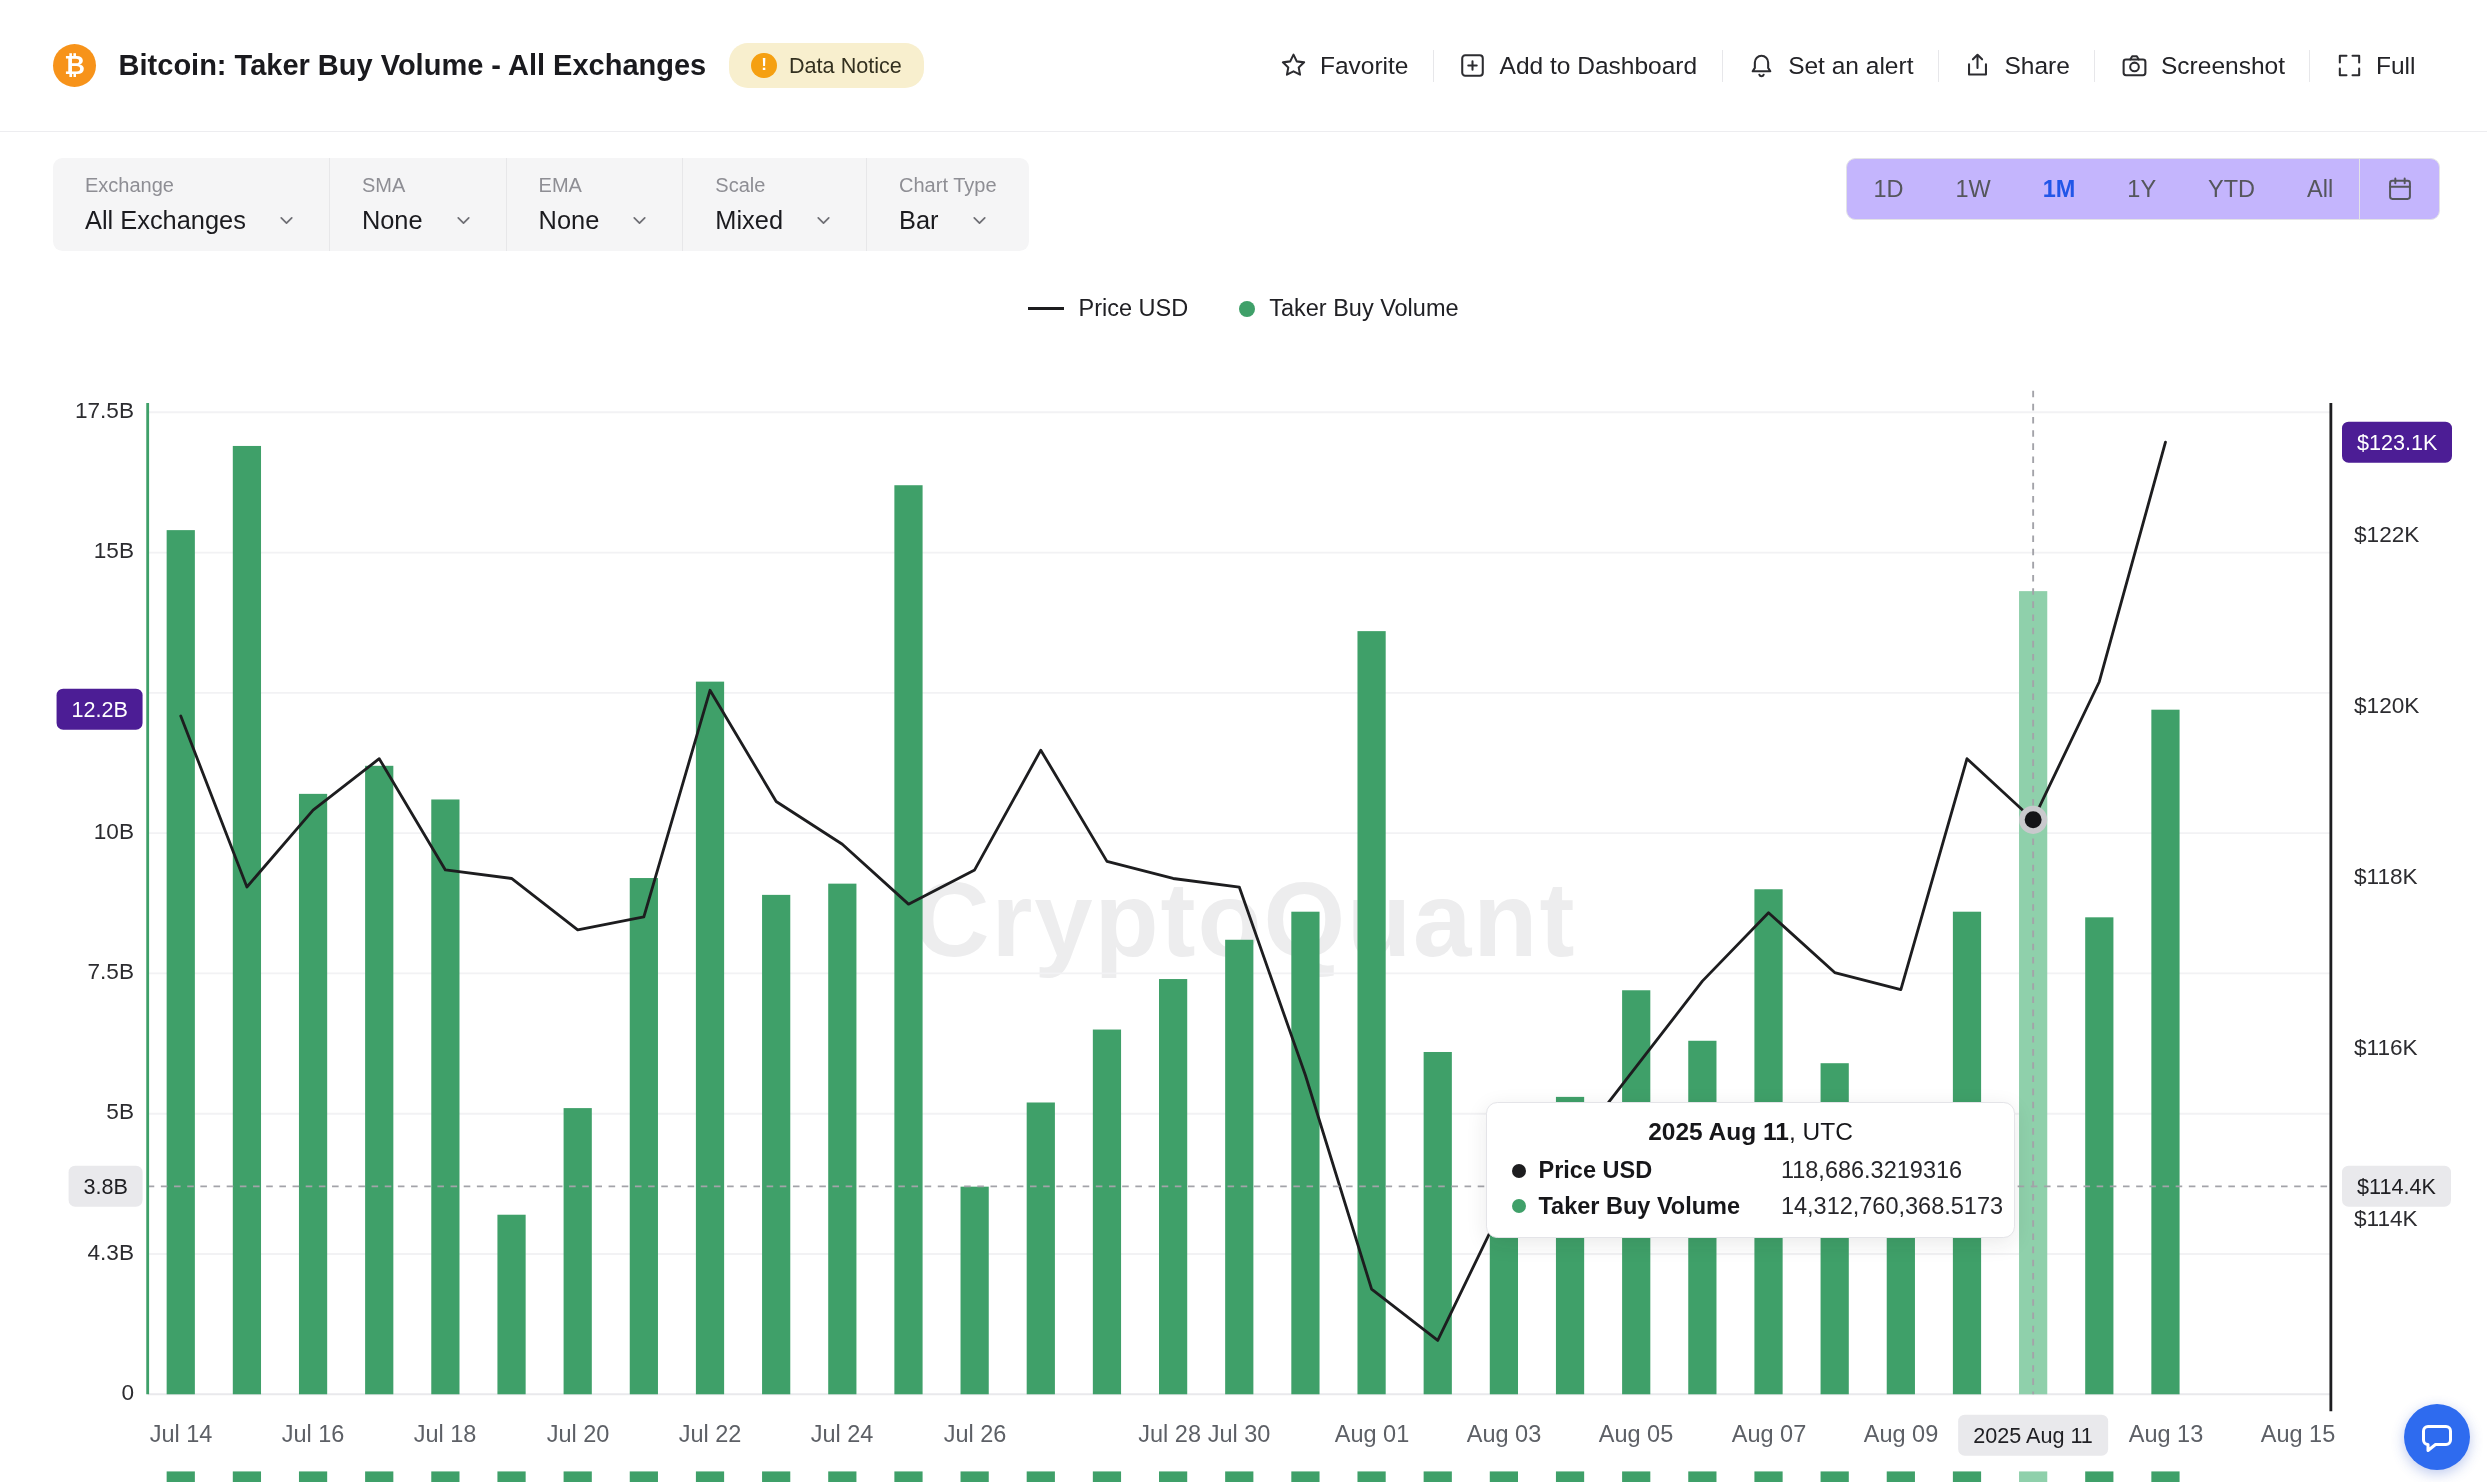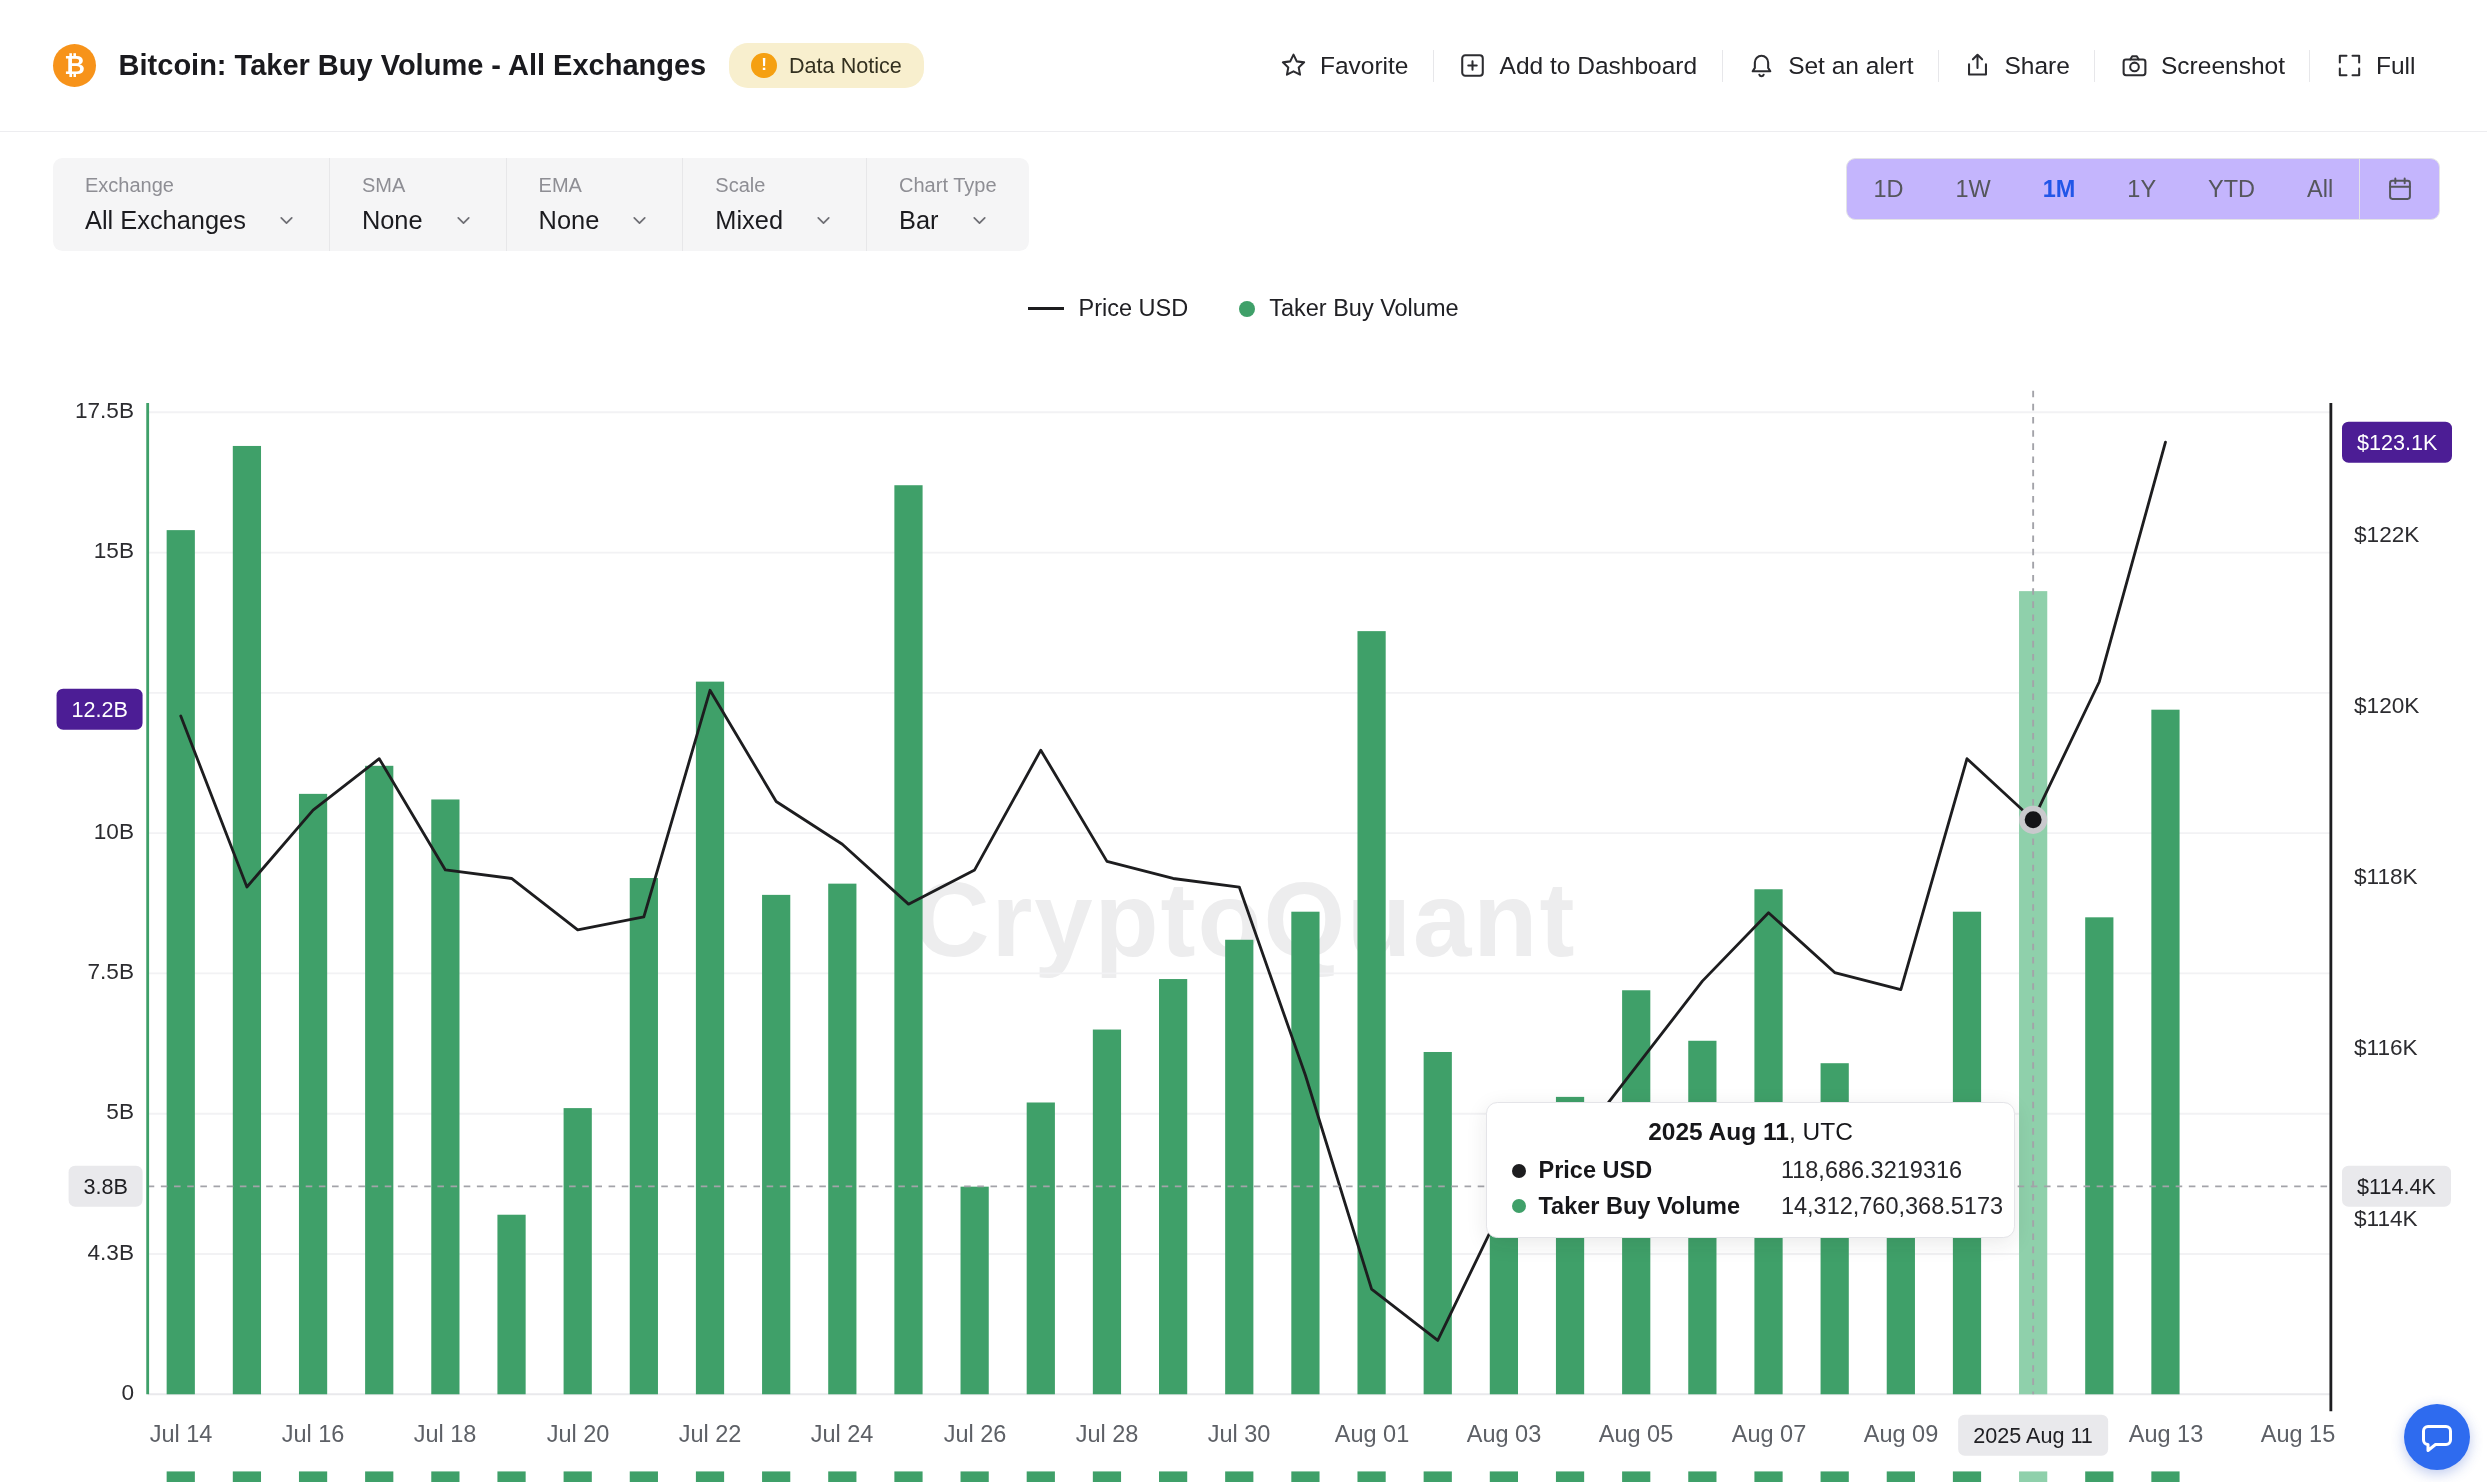--- a/index.html
+++ b/index.html
@@ -180,7 +180,7 @@
       <div class="tickX" style="left: 710px;">Jul 22</div>
       <div class="tickX" style="left: 842px;">Jul 24</div>
       <div class="tickX" style="left: 975px;">Jul 26</div>
-      <div class="tickX" style="left: 1107px;">Jul 28</div>
+      <div class="tickX" style="left: 1107px; text-align: right;">Jul 28</div>
       <div class="tickX" style="left: 1239px;">Jul 30</div>
       <div class="tickX" style="left: 1372px;">Aug 01</div>
       <div class="tickX" style="left: 1504px;">Aug 03</div>

